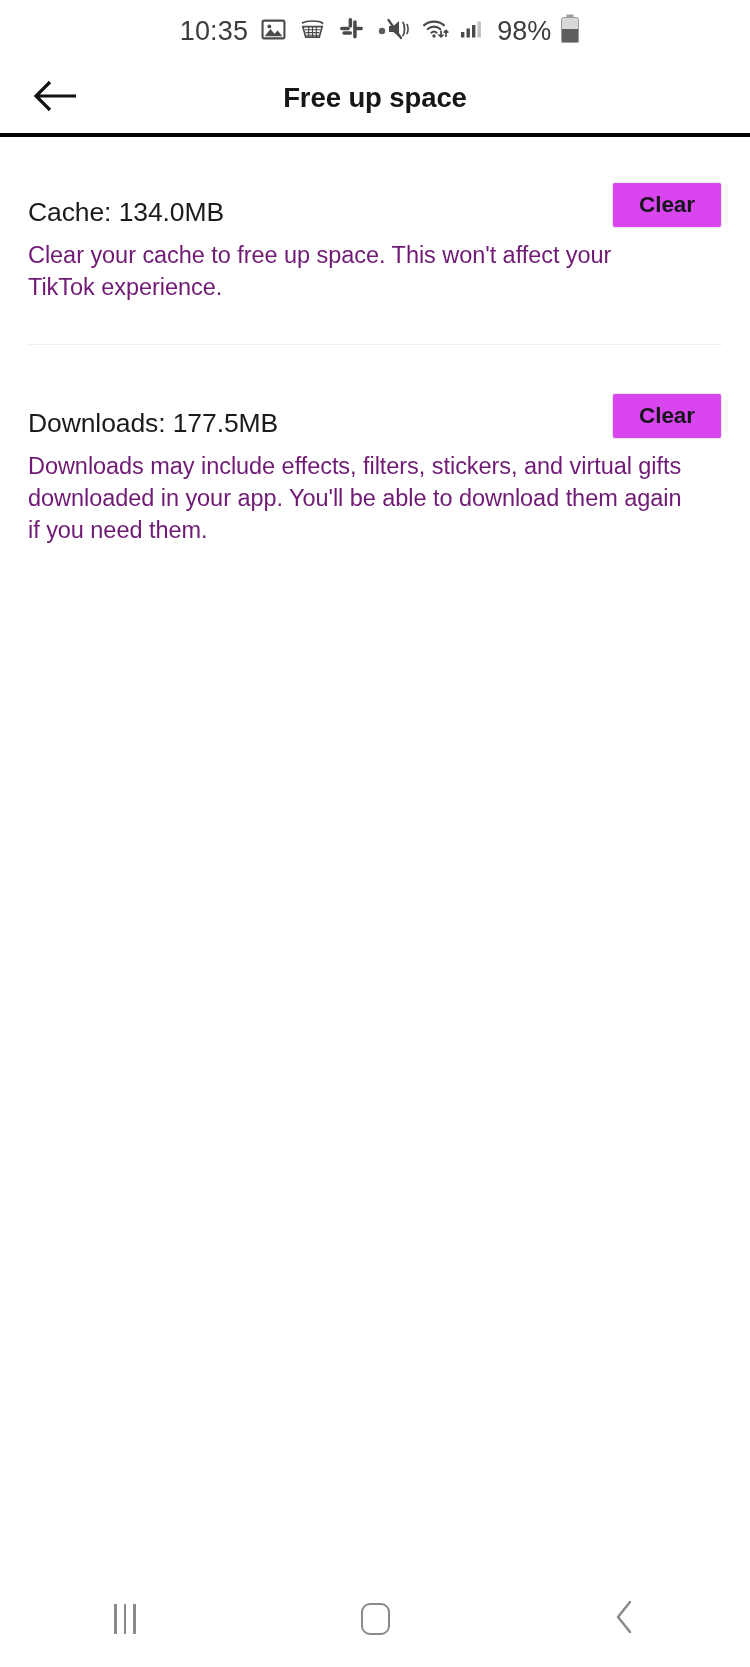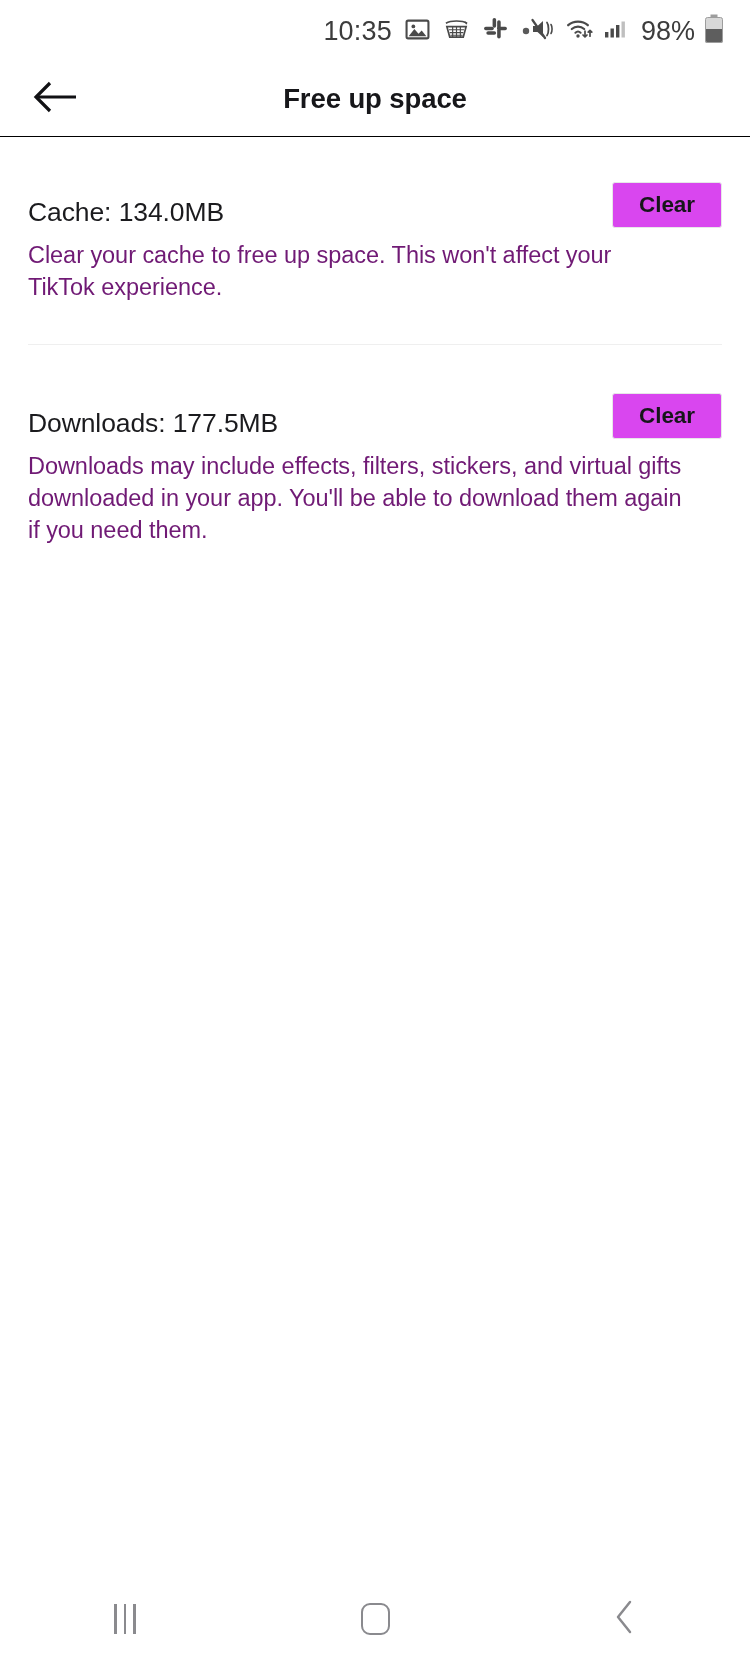--- a/index.html
+++ b/index.html
@@ -28,7 +28,7 @@
     height: 62px;
     display: flex;
     align-items: center;
-    justify-content: flex-end;
+    justify-content: center;
     padding: 0 26px 0 36px;
   }
   .status-left {

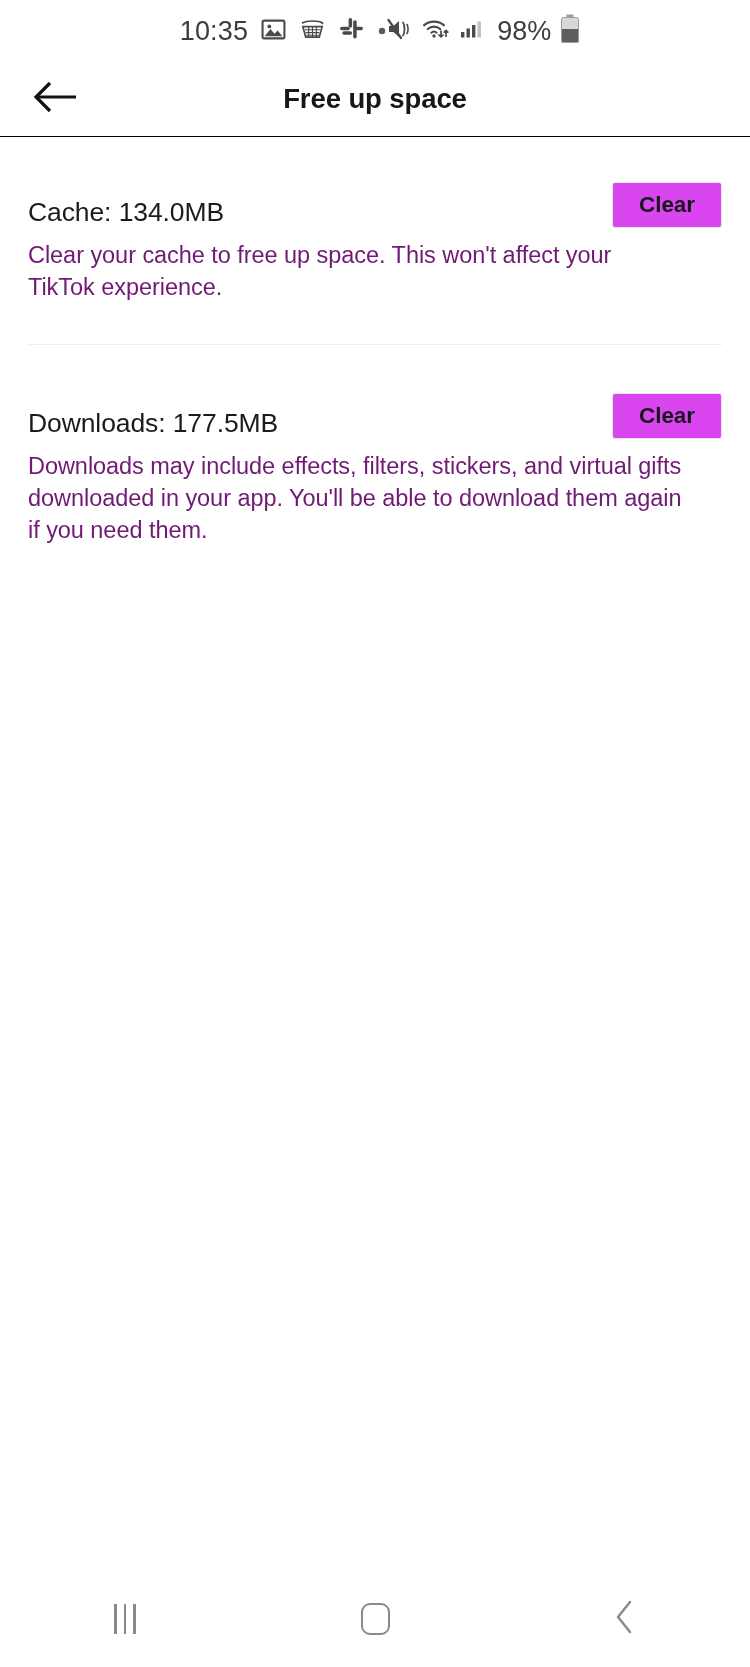--- a/index.html
+++ b/index.html
@@ -65,7 +65,7 @@
     height: 75px;
     display: flex;
     align-items: center;
-    border-bottom: 1px solid #000000;
+    border-bottom: 4px solid #000000;
   }
   .back-btn {
     position: absolute;

